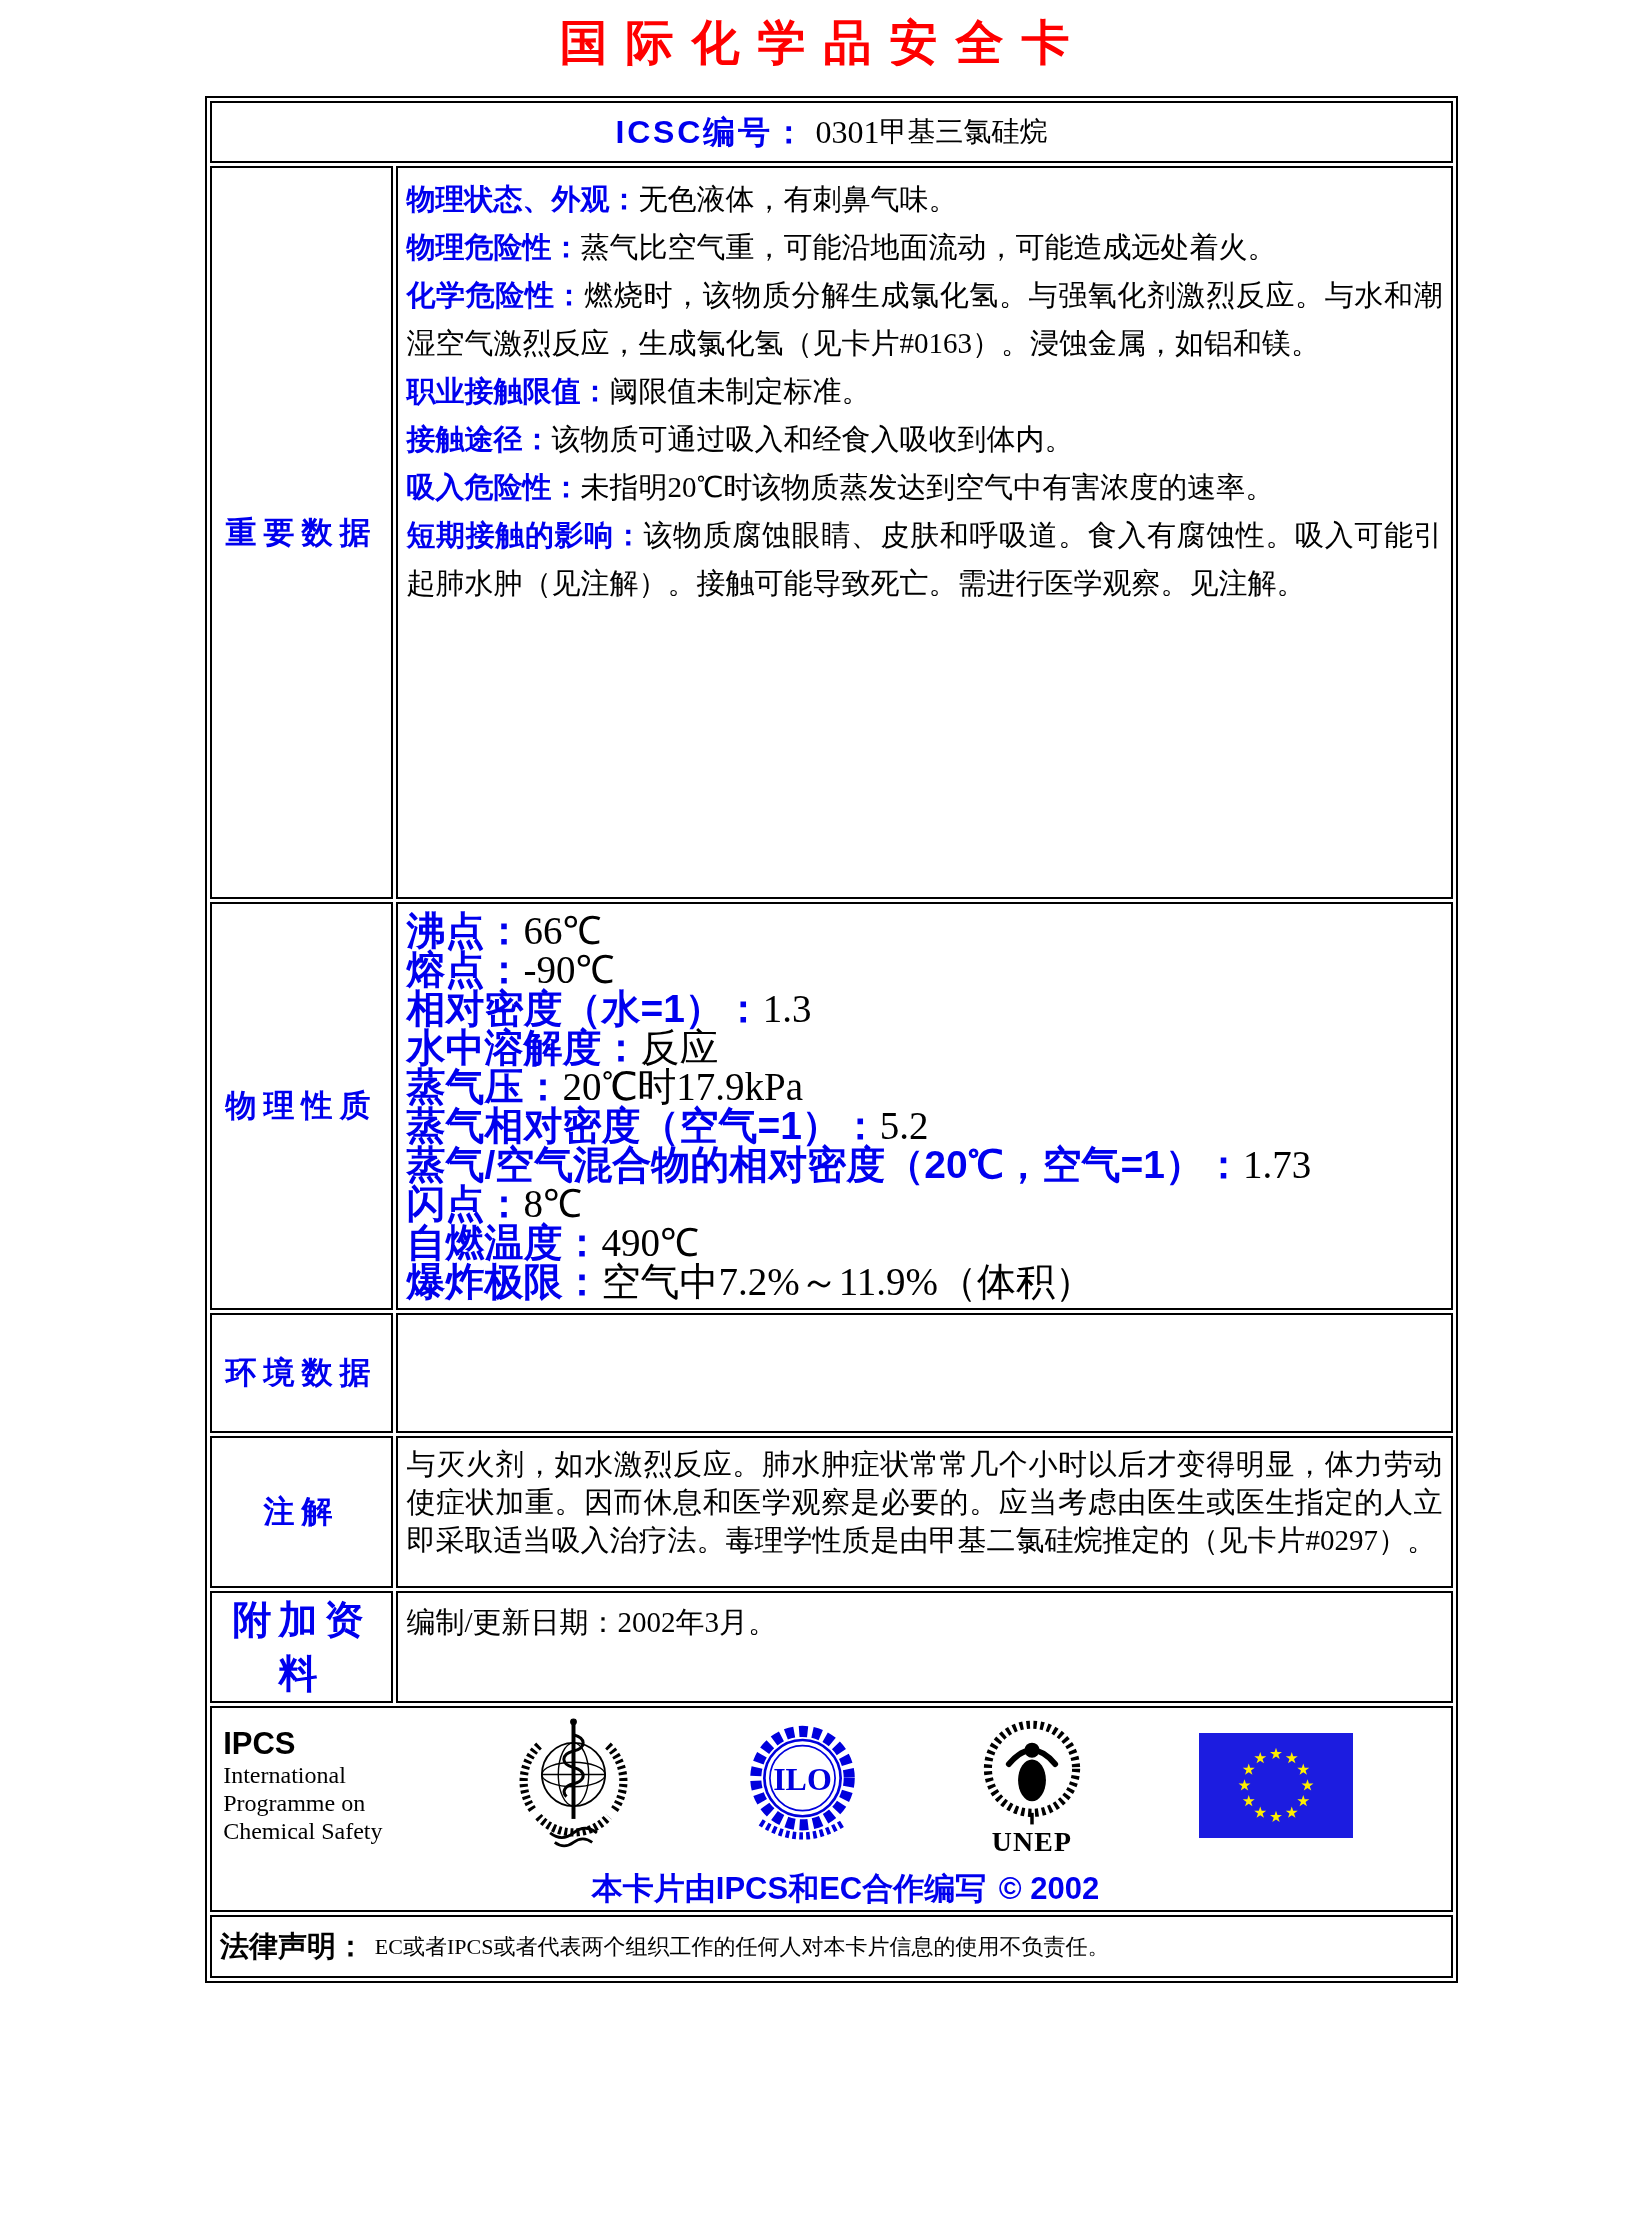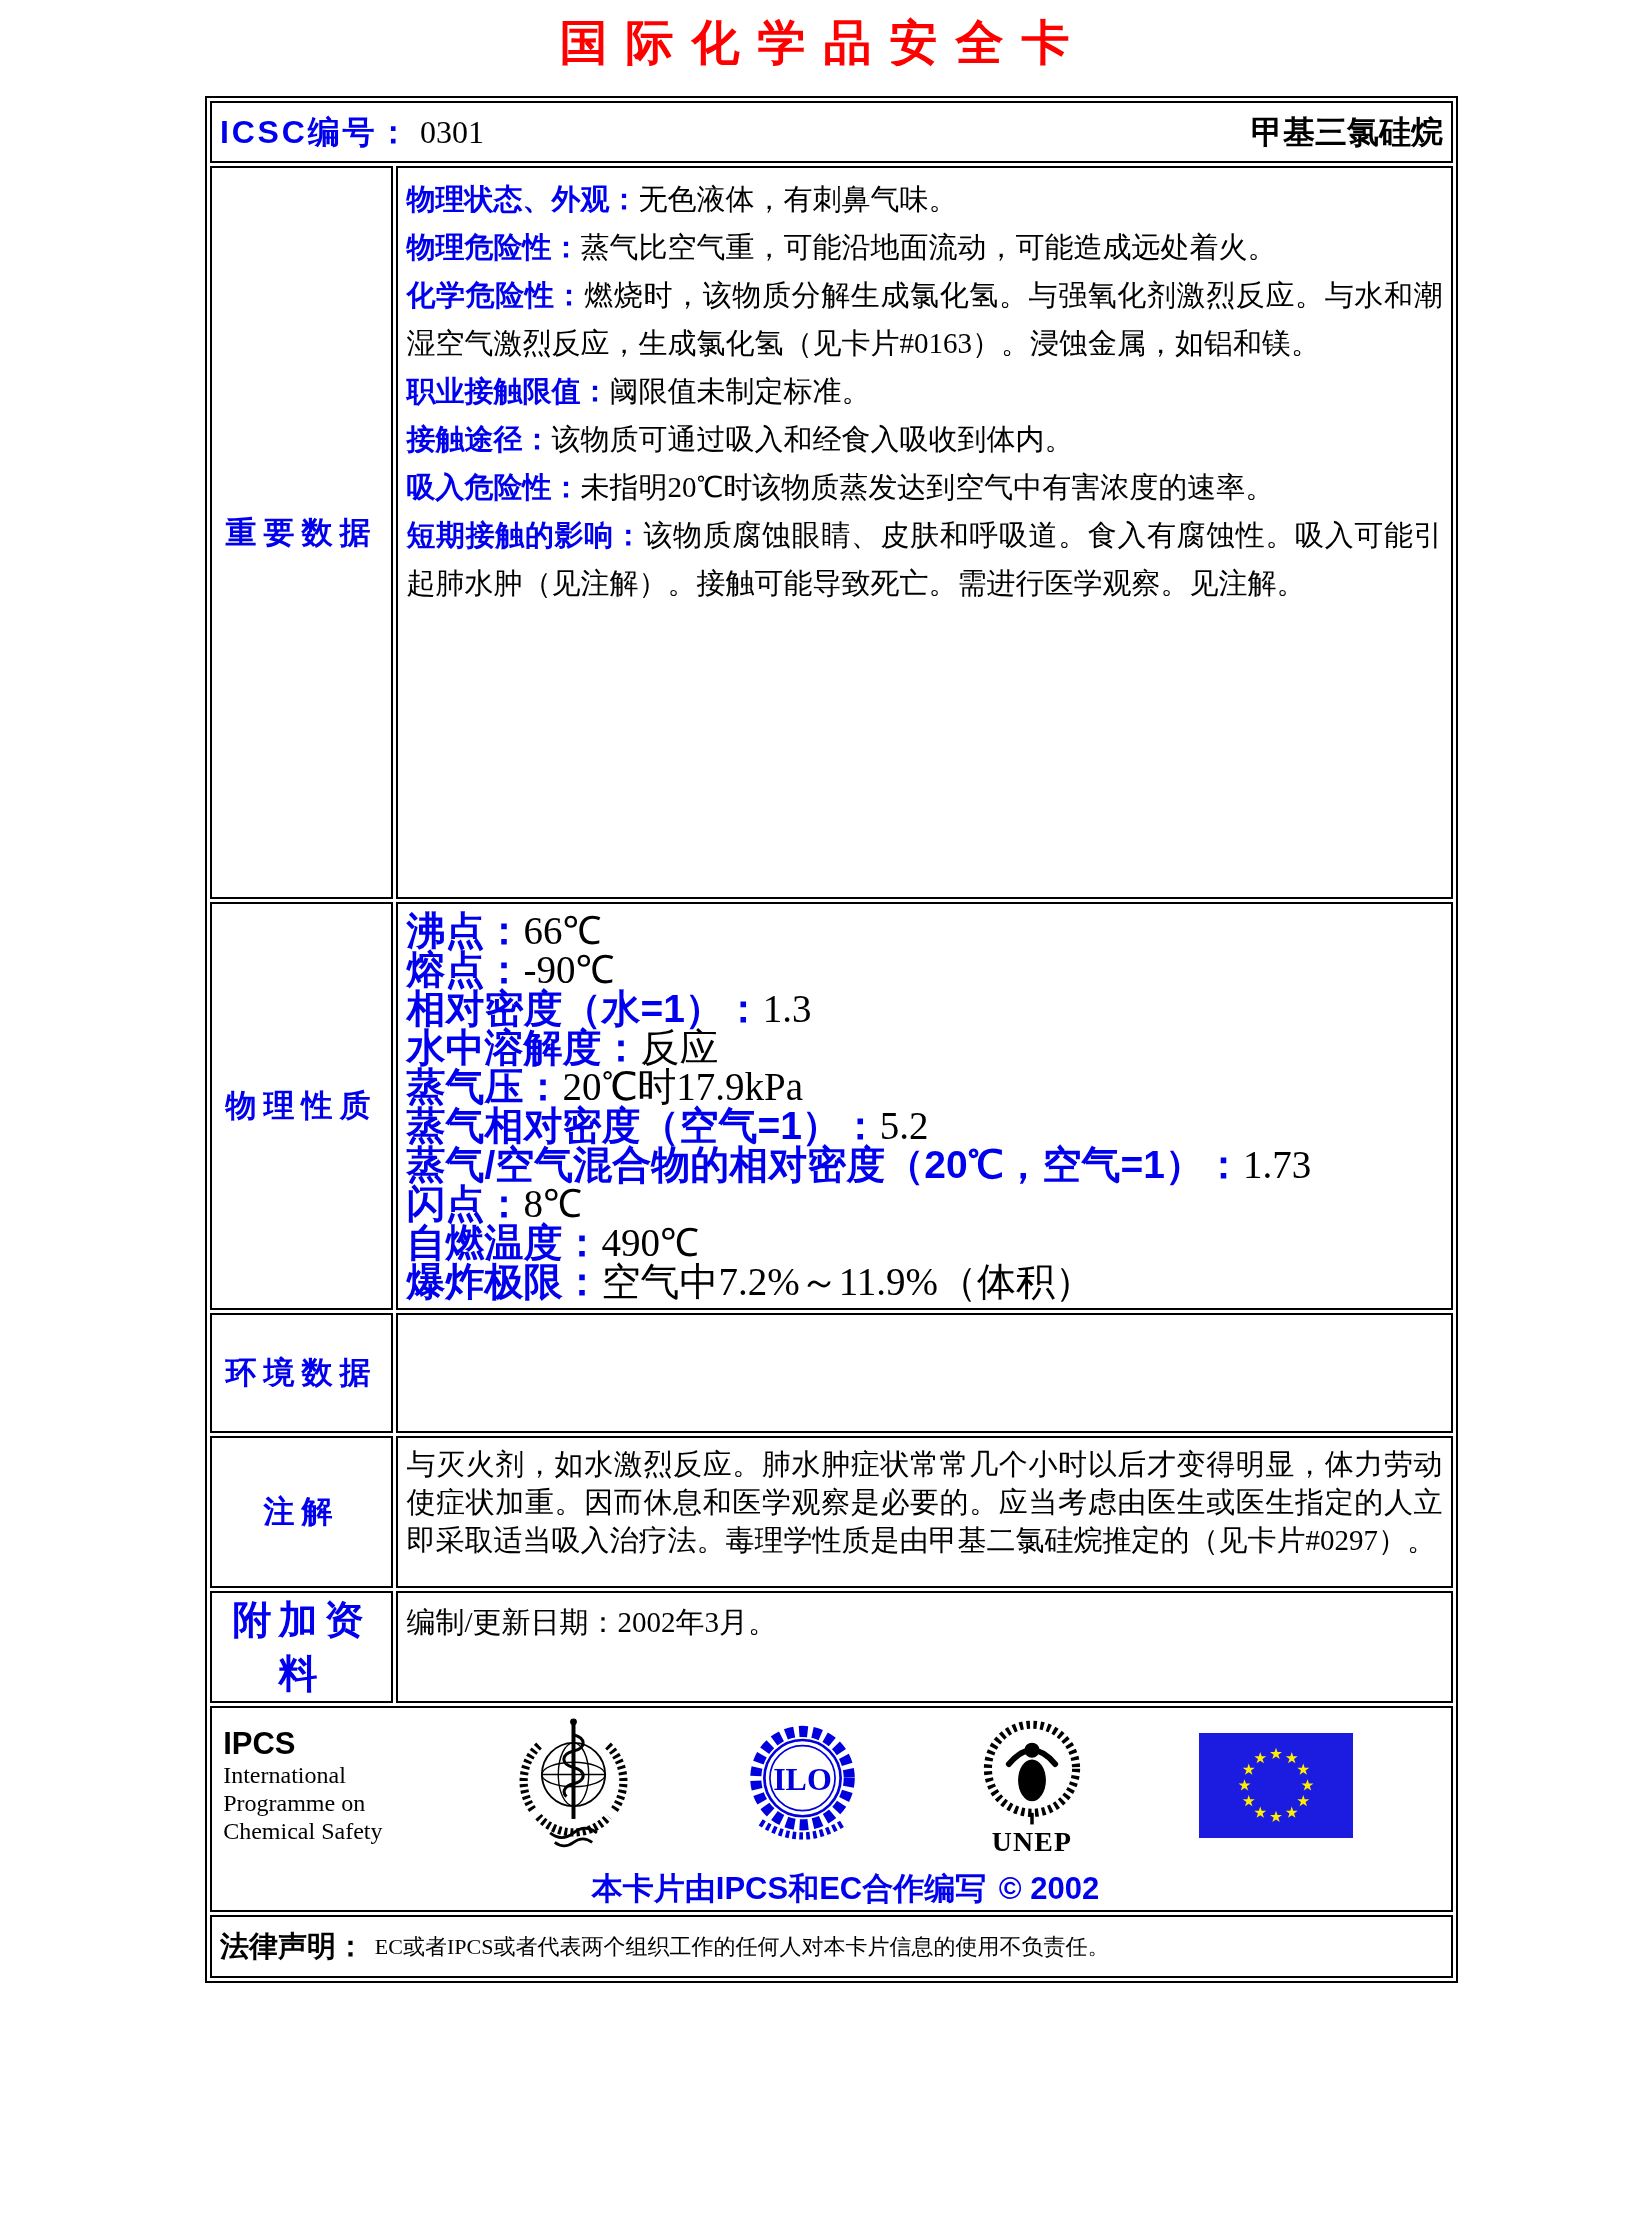--- a/index.html
+++ b/index.html
@@ -44,7 +44,7 @@
     padding:0;
   }
   .hdr-flex {
-    display:flex; justify-content:space-between; align-items:center;
+    display:flex; justify-content:center; align-items:center;
     height:100%; padding:12px 7px;
     font-size:32px; line-height:1;
   }

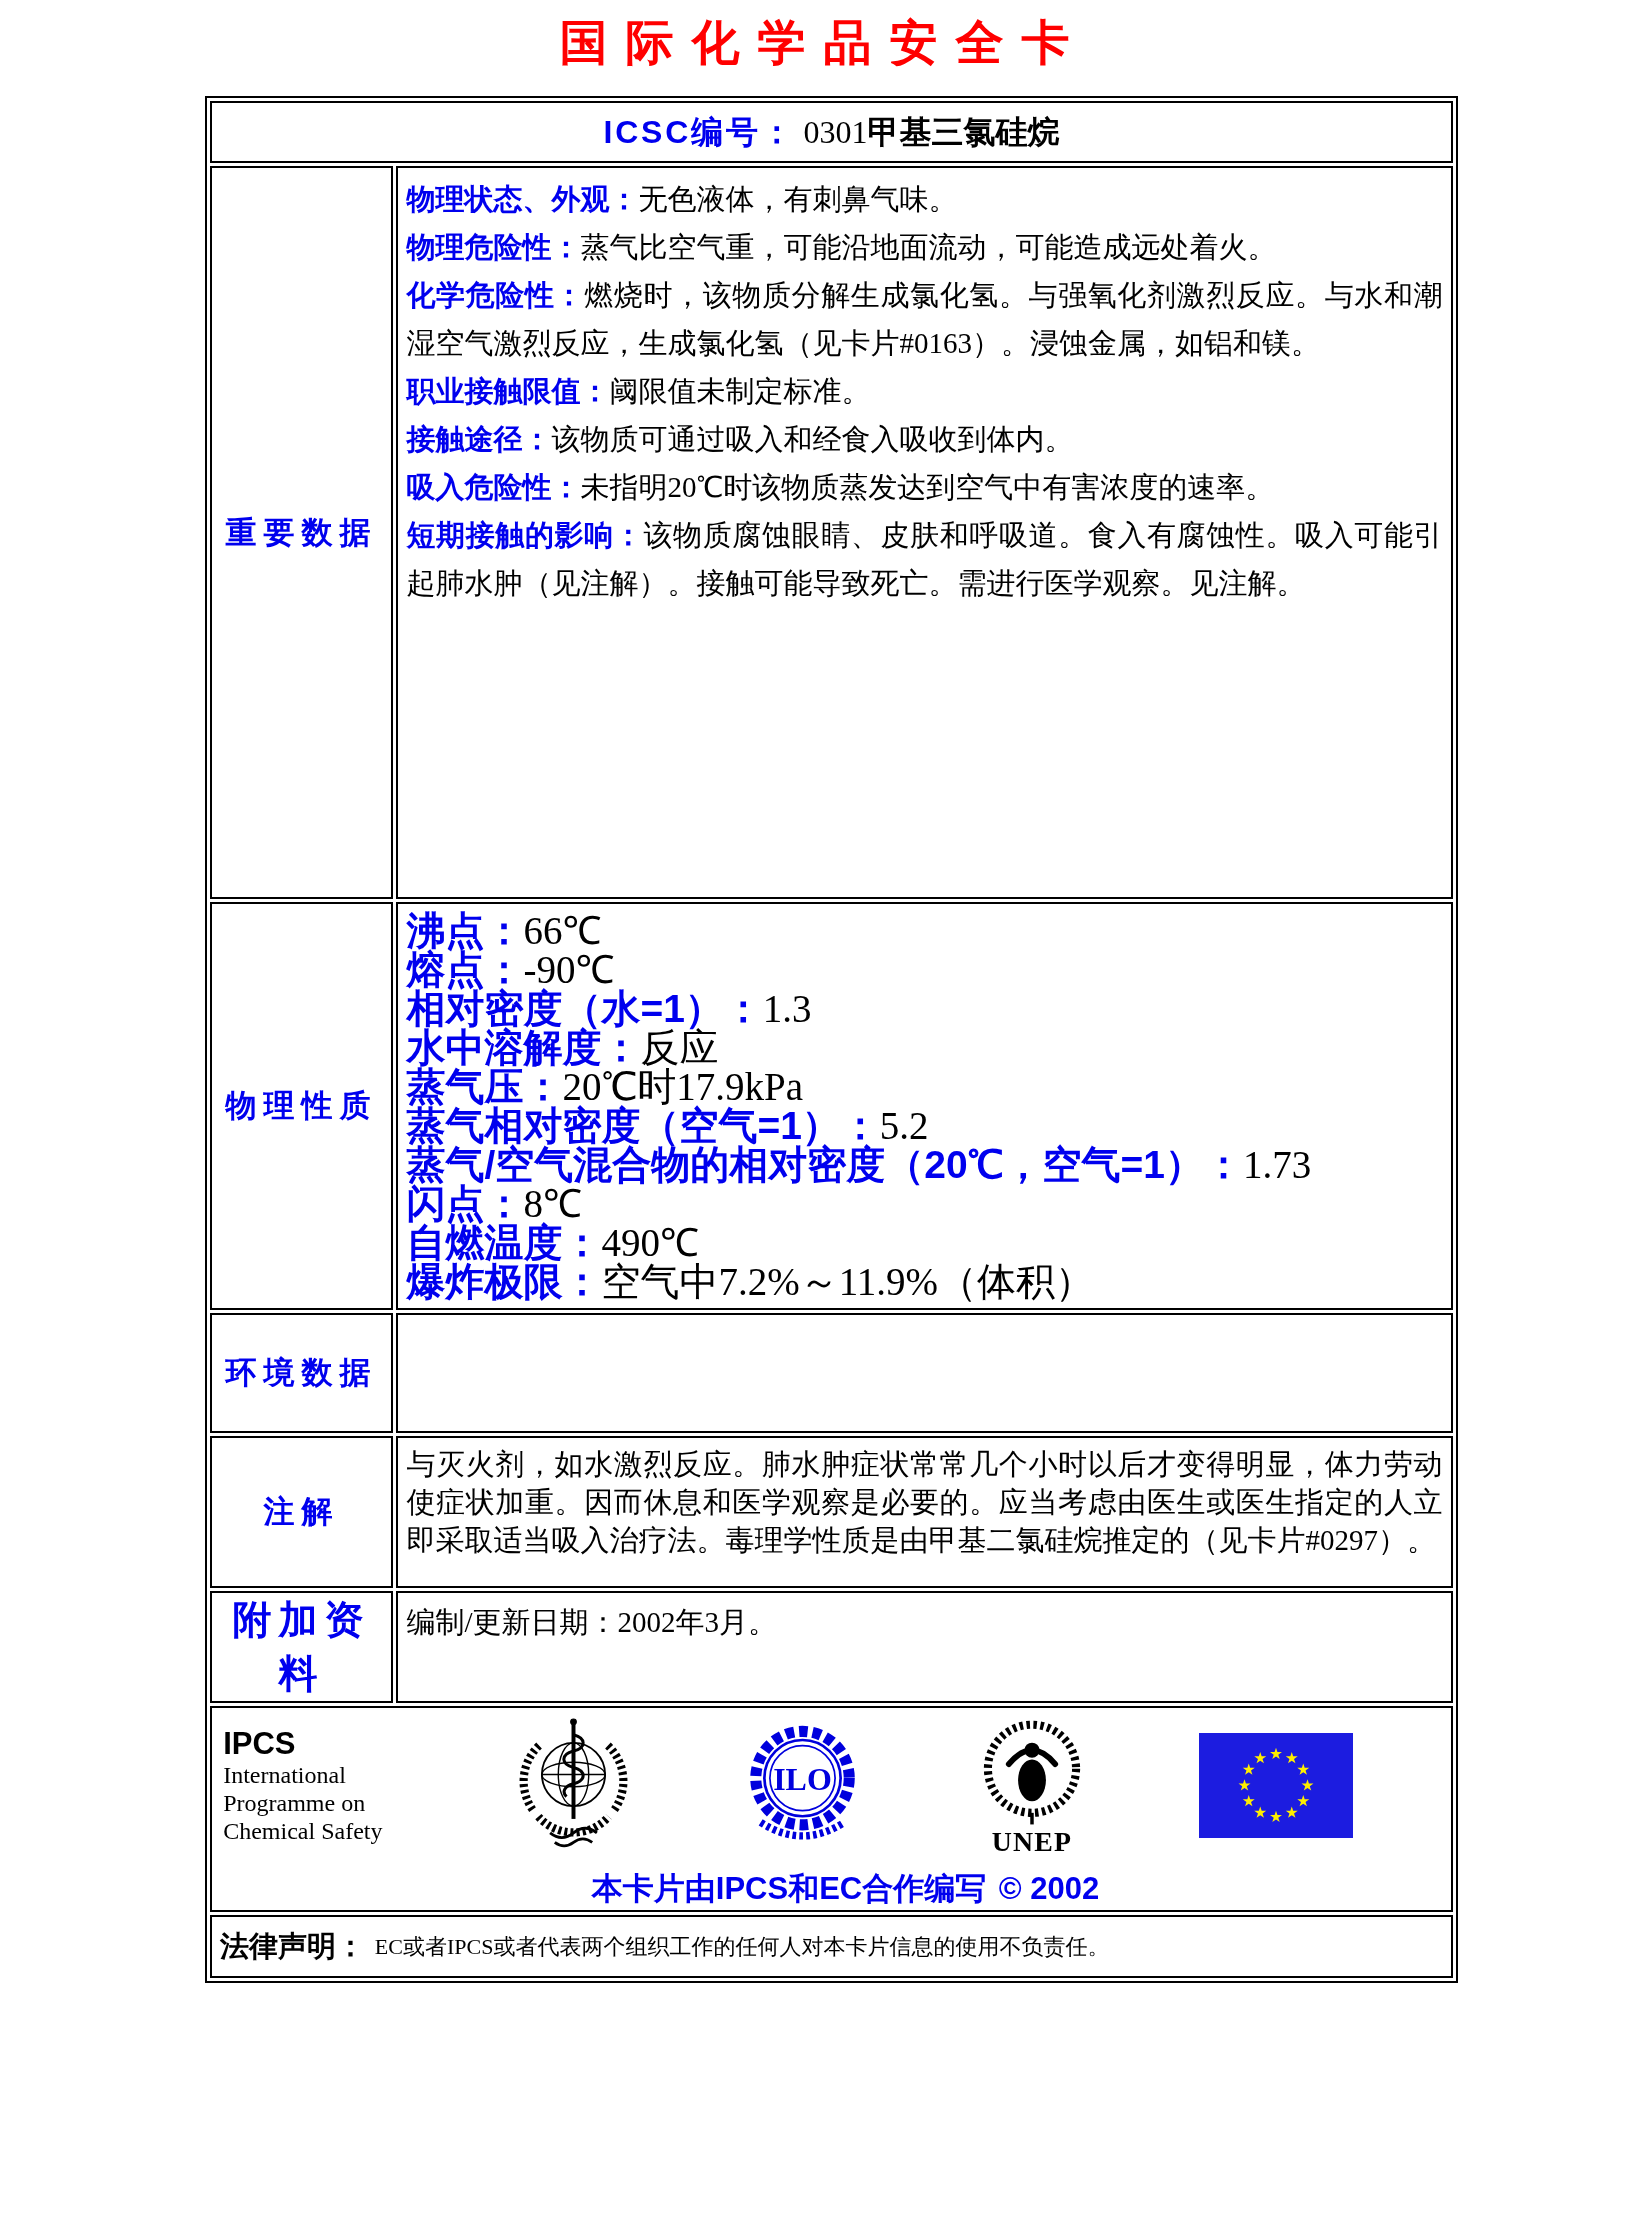--- a/index.html
+++ b/index.html
@@ -56,7 +56,7 @@
   }
   .hdr-left .blue-lbl { letter-spacing:2.8px; }
   .hdr-num { font-size:32px; }
-  .hdr-name { font-size:32px; white-space:nowrap;font-weight:bold; }
+  .hdr-name { font-size:28px; white-space:nowrap; }
   .content-cell { padding:7px 8.4px; }
   .imp p {
     margin:0;

